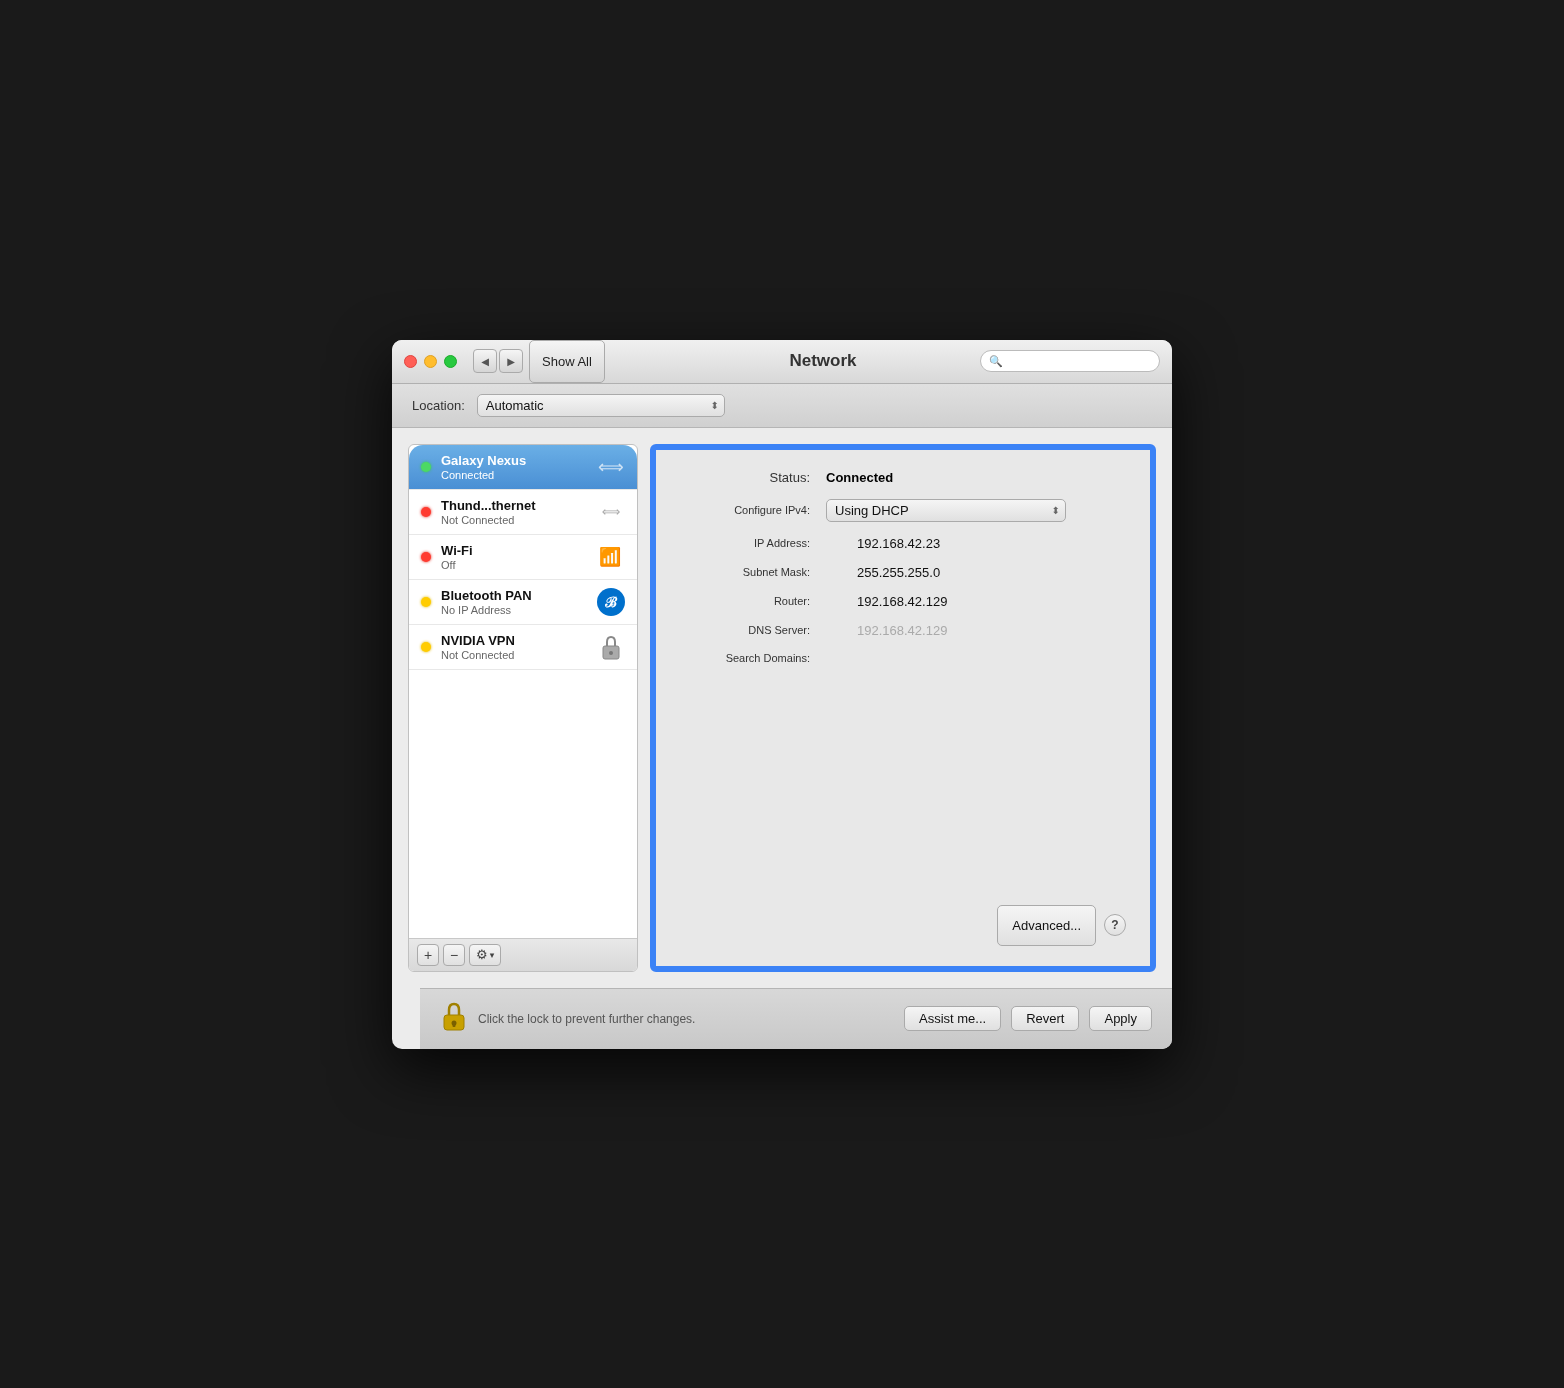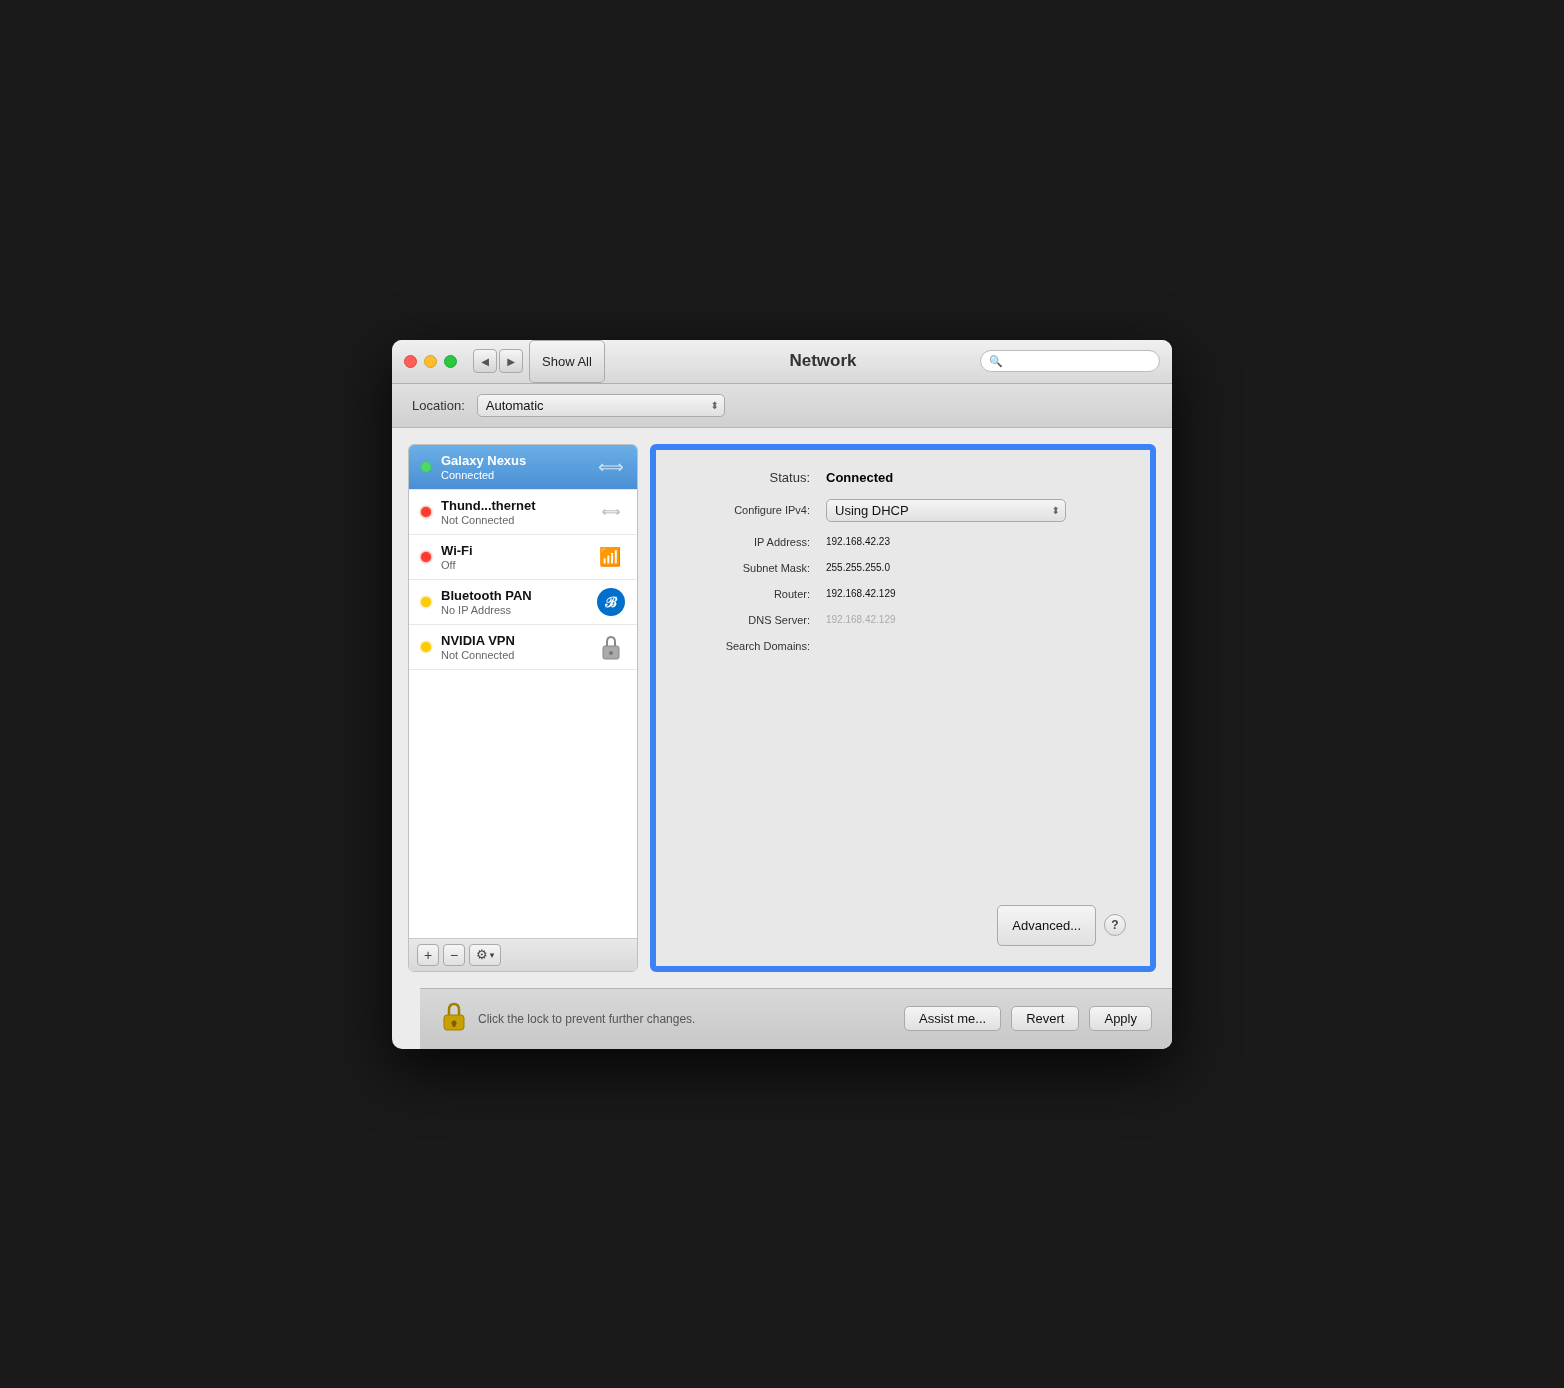--- a/index.html
+++ b/index.html
@@ -152,6 +152,7 @@
     .sidebar-list {
       flex: 1;
       overflow-y: auto;
+      border-radius: 14px;
     }
     .sidebar-item {
       display: flex;

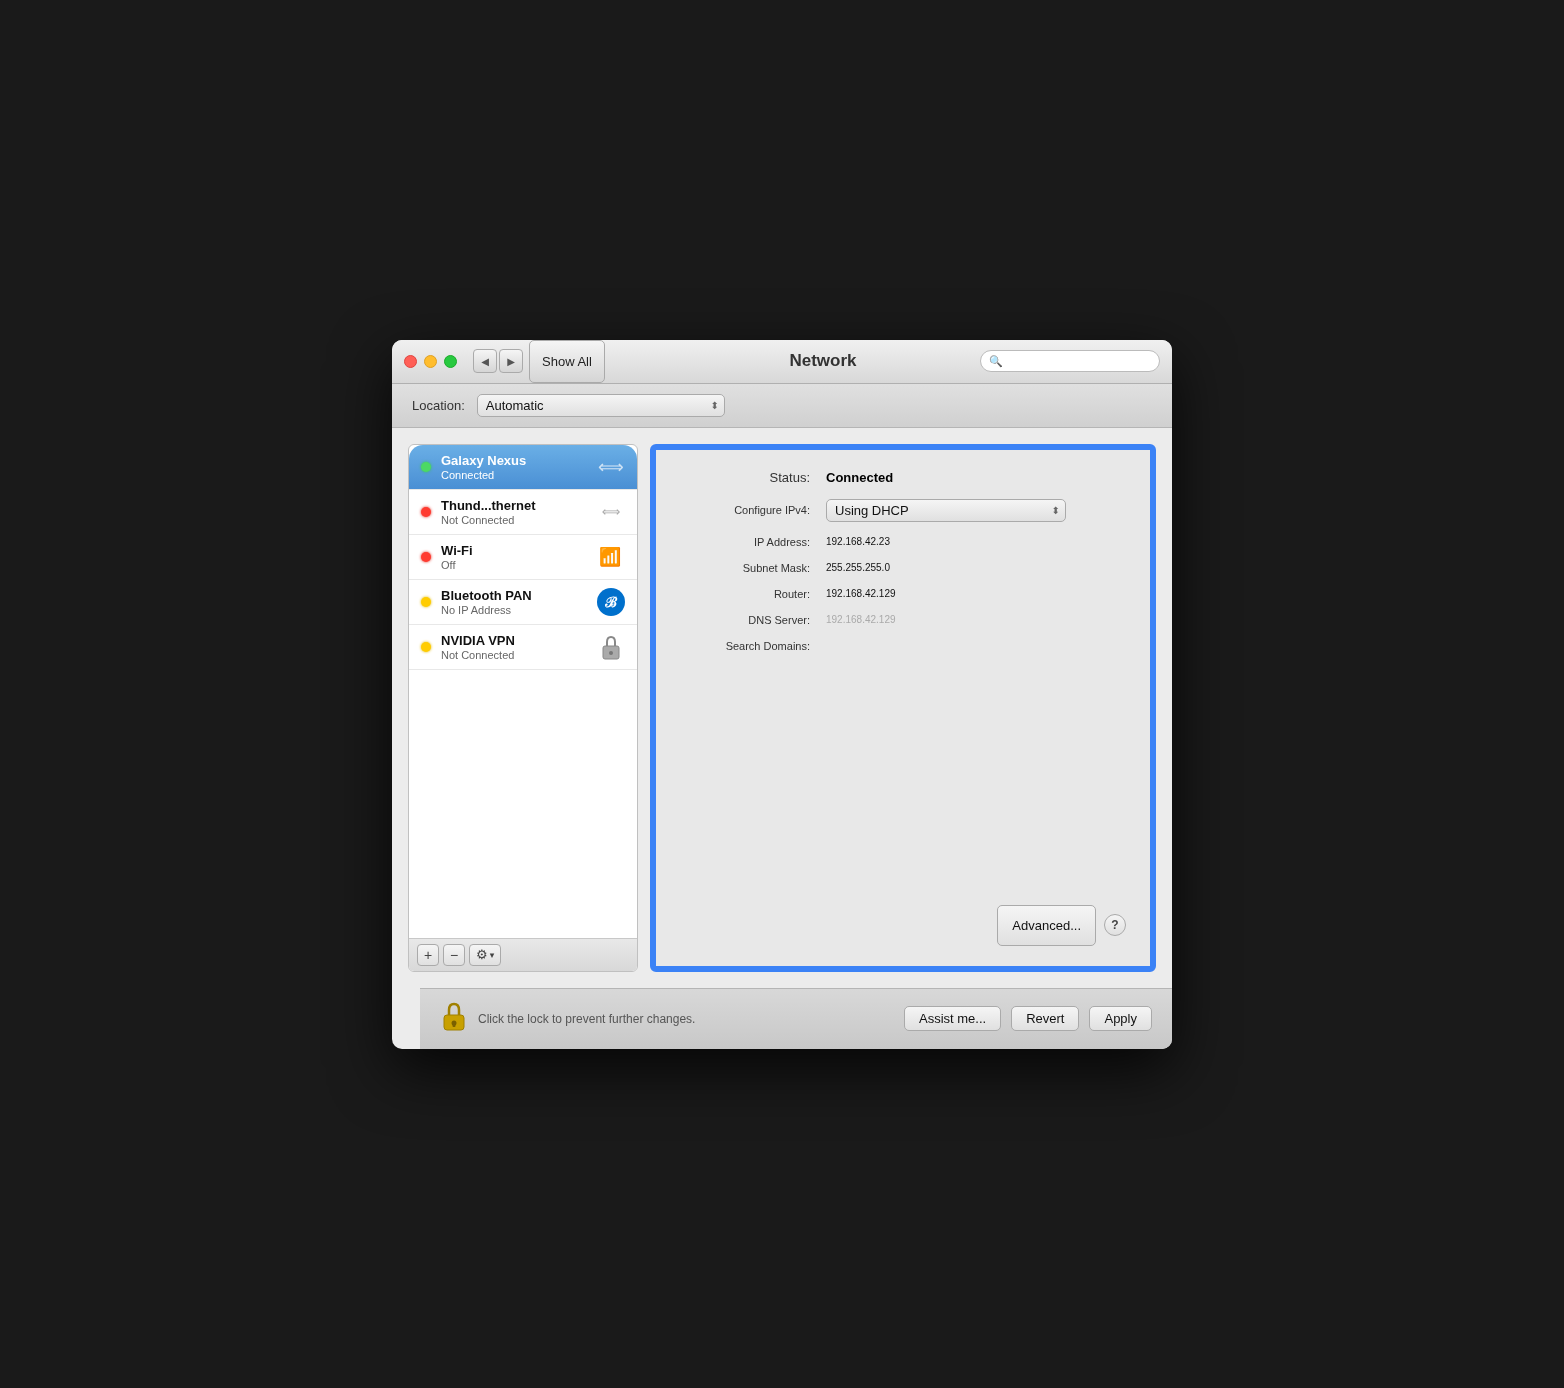--- a/index.html
+++ b/index.html
@@ -282,9 +282,10 @@
       flex-shrink: 0;
     }
     .field-value {
-      font-size: 10px;
+      font-size: 13px;
       color: #111;
       font-weight: 400;
+      margin-left: 31px;
     }
     .field-value.muted {
       color: #aaa;

